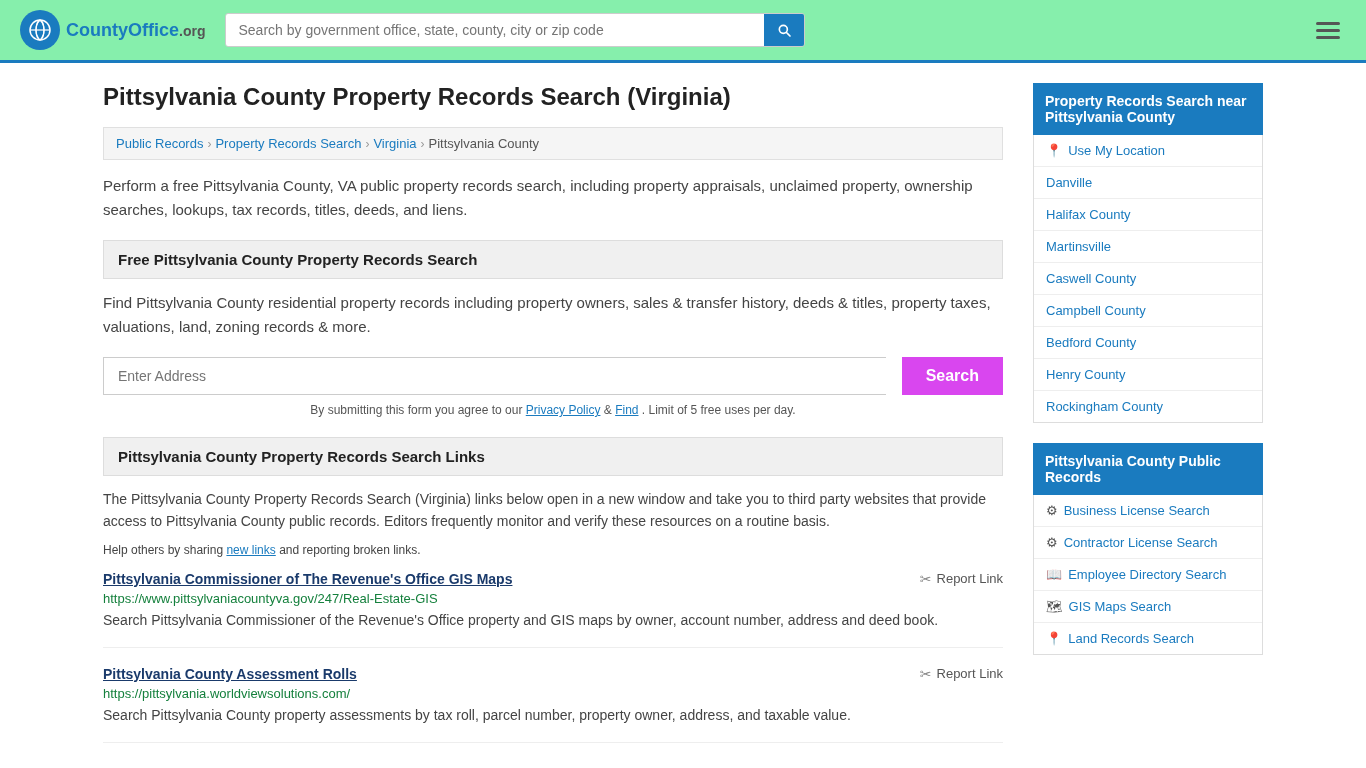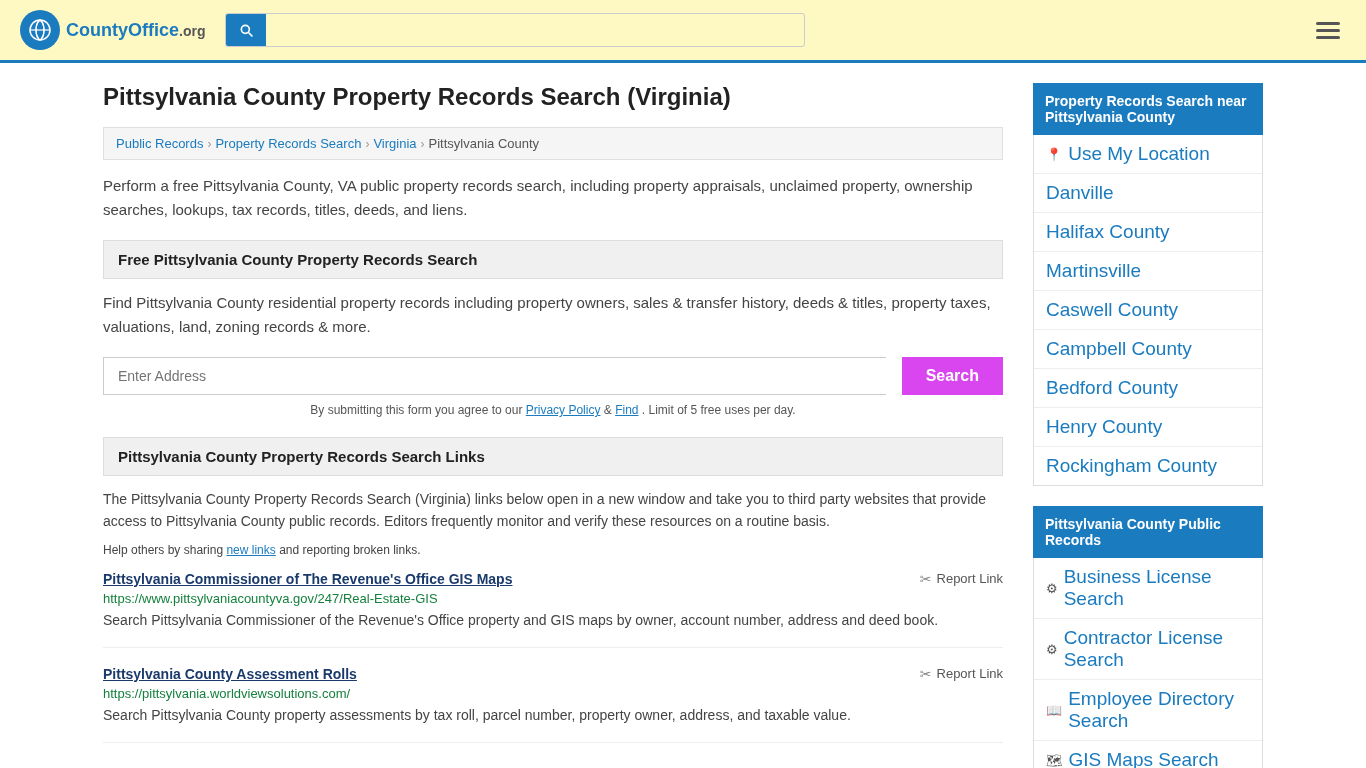--- a/index.html
+++ b/index.html
@@ -7,7 +7,7 @@
 
     
     .header {
-      background: #fef9c3;
+      background: #86efac;
       border-bottom: 3px solid #1a7bbf;
       padding: 10px 20px;
       display: flex;

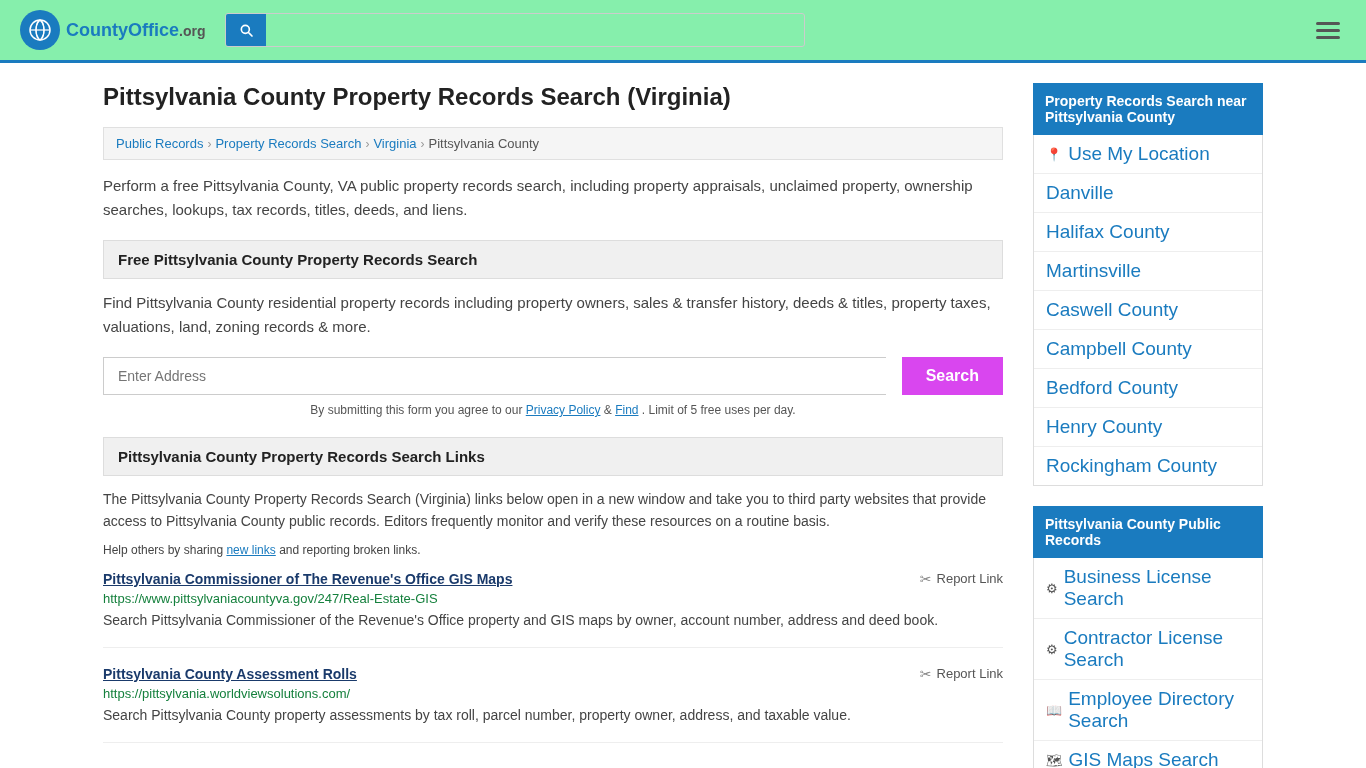--- a/index.html
+++ b/index.html
@@ -326,6 +326,7 @@
   </a>
 
   <div class="search-bar-container">
+    <input class="header-search-input" type="text" placeholder="Search by government office, state, county, city or zip code" style="">
     <button class="header-search-btn">
       <svg viewBox="0 0 24 24" xmlns="http://www.w3.org/2000/svg">
         <path d="M21 21l-4.35-4.35M17 11A6 6 0 1 1 5 11a6 6 0 0 1 12 0z" stroke="white" stroke-width="2.5" fill="none" stroke-linecap="round"></path>

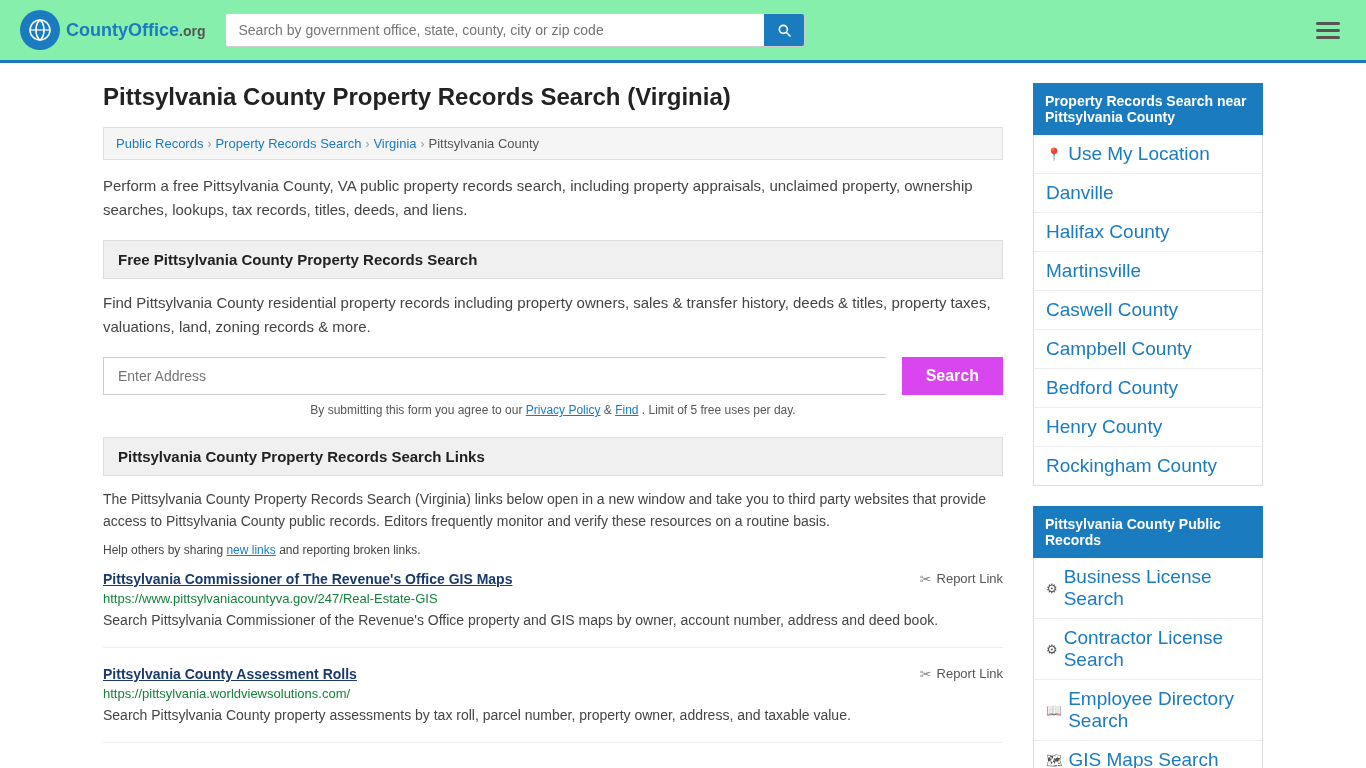--- a/index.html
+++ b/index.html
@@ -280,7 +280,7 @@
     .sidebar-list-item a {
       color: #1a7bbf;
       text-decoration: none;
-      font-size: 19px;
+      font-size: 13px;
     }
     .sidebar-list-item .gear-icon {
       color: #555;

